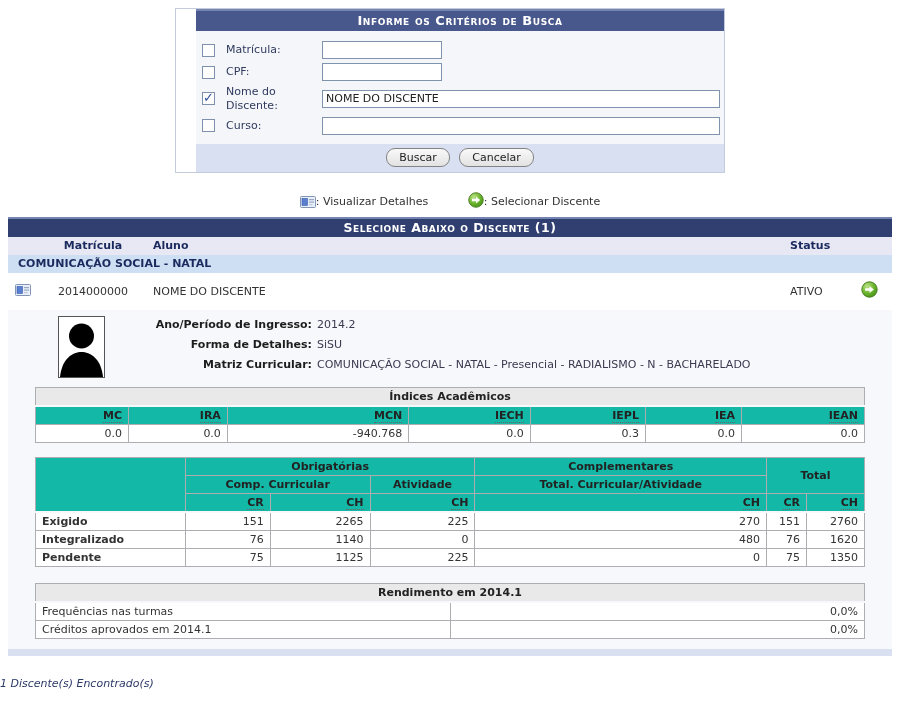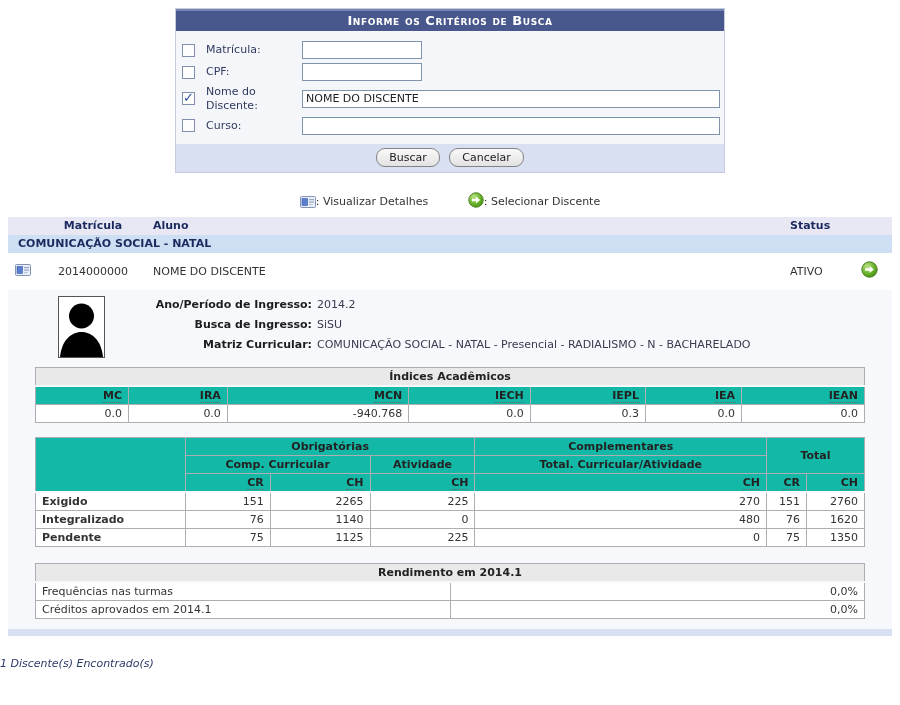--- a/index.html
+++ b/index.html
@@ -13,7 +13,7 @@
   }
 
   
-  .search-form { width: 550px; margin: 8px auto 0 auto; border: 1px solid #c3cbdd; }
+  .search-form { width: 550px; margin: 8px auto 0 auto; border: 1px solid #c3cbdd; padding-left: 20px; }
   .sf-header {
     border-top: 2px solid #7585b2;
     background: #49588c;

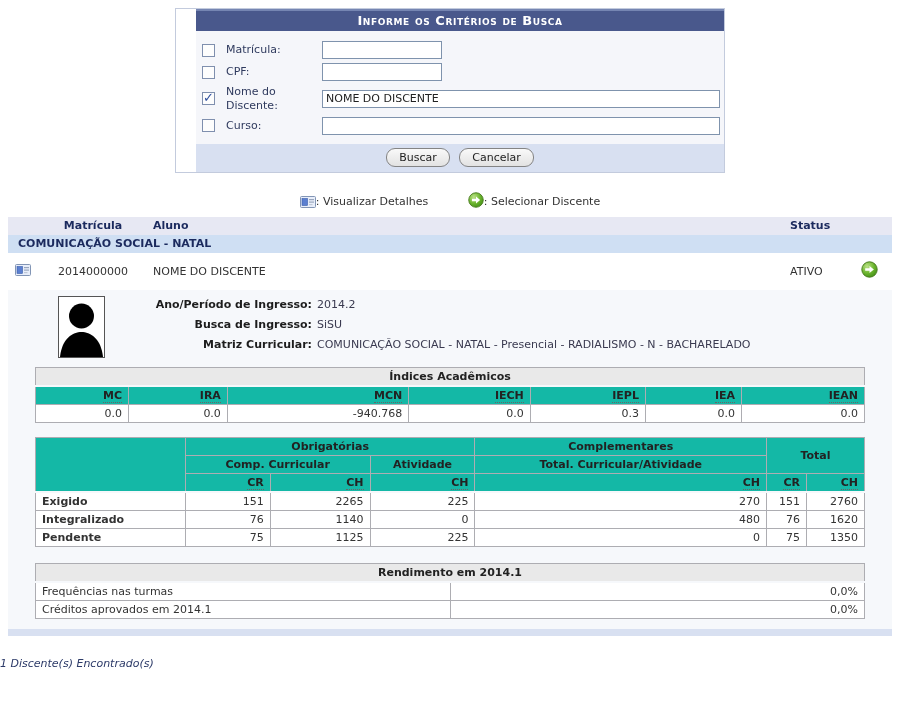--- a/index.html
+++ b/index.html
@@ -175,6 +175,7 @@
 </div>
 
 <div class="panel">
+  <div class="panel-title">Selecione Abaixo o Discente (1)</div>
 
   <div class="grid-row colhead">
     <span></span>

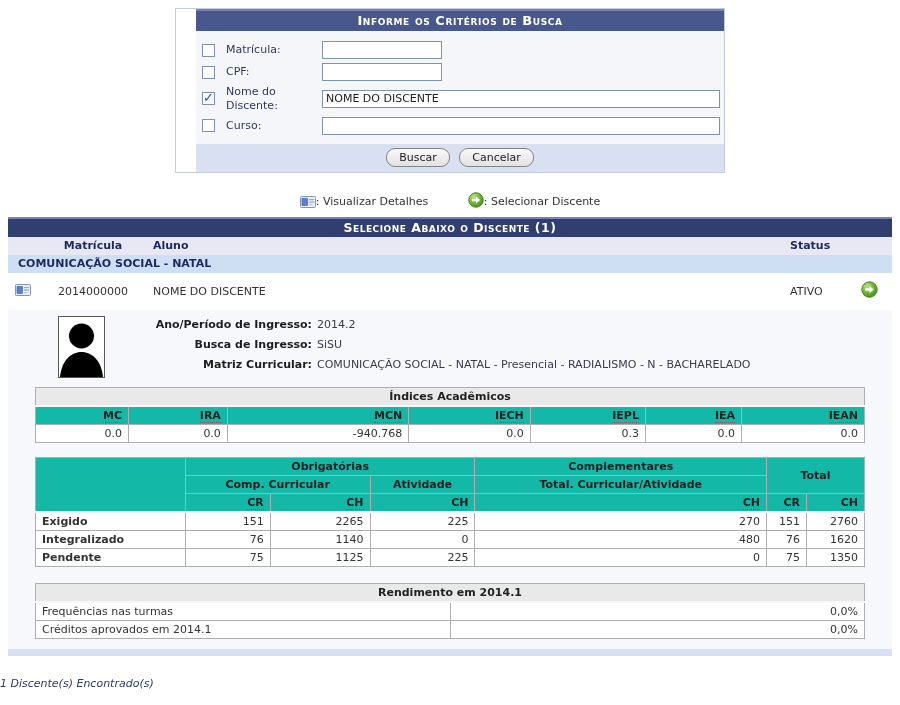--- a/index.html
+++ b/index.html
@@ -222,7 +222,7 @@
         <span class="info-label">Ano/Período de Ingresso:</span><span class="info-value">2014.2</span>
       </div>
       <div class="info-line">
-        <span class="info-label">Busca de Ingresso:</span><span class="info-value">SiSU</span>
+        <span class="info-label">Forma de Detalhes:</span><span class="info-value">SiSU</span>
       </div>
       <div class="info-line">
         <span class="info-label">Matriz Curricular:</span><span class="info-value">COMUNICAÇÃO SOCIAL - NATAL - Presencial - RADIALISMO - N - BACHARELADO</span>

